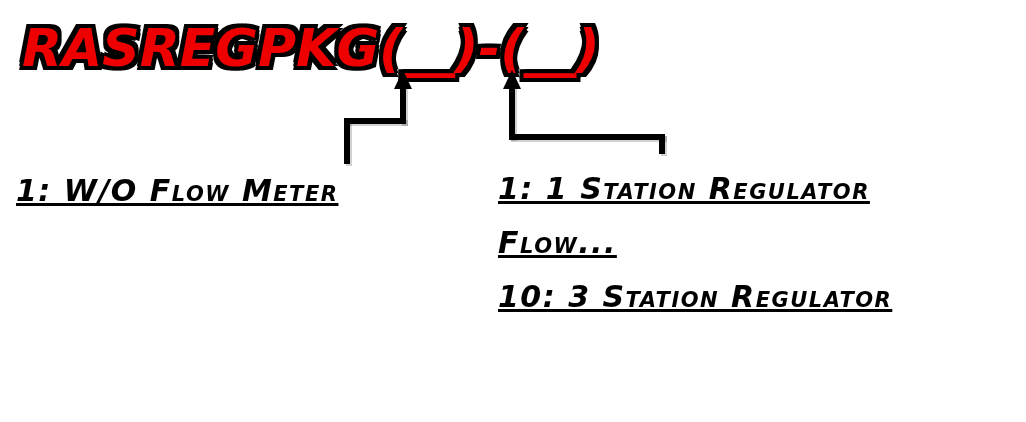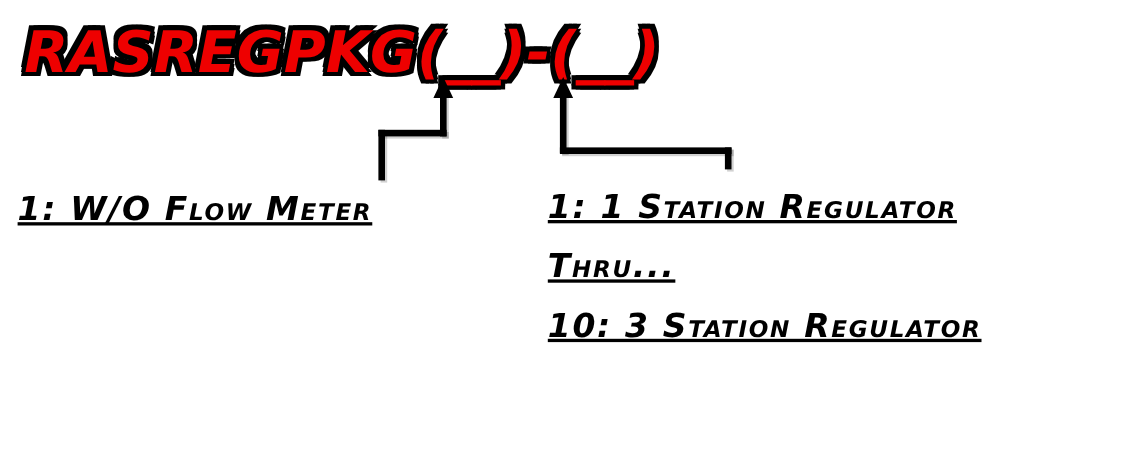--- a/index.html
+++ b/index.html
@@ -107,7 +107,7 @@
 
   <div class="legend legend-right">
     <div class="legend-line">1: 1 Station Regulator</div>
-    <div class="legend-line">Thru...</div>
+    <div class="legend-line">Flow...</div>
     <div class="legend-line">10: 3 Station Regulator</div>
   </div>
 

